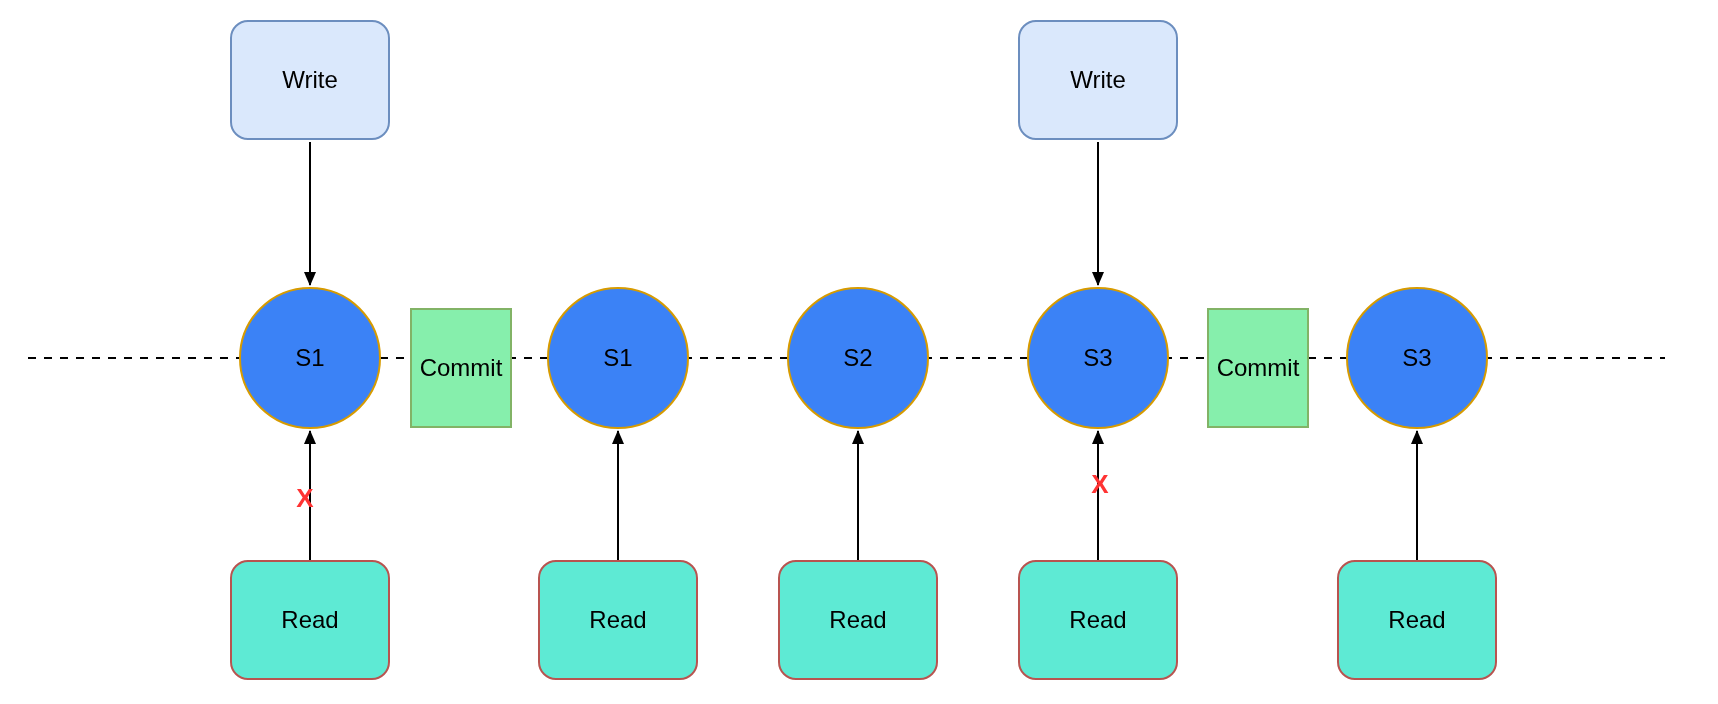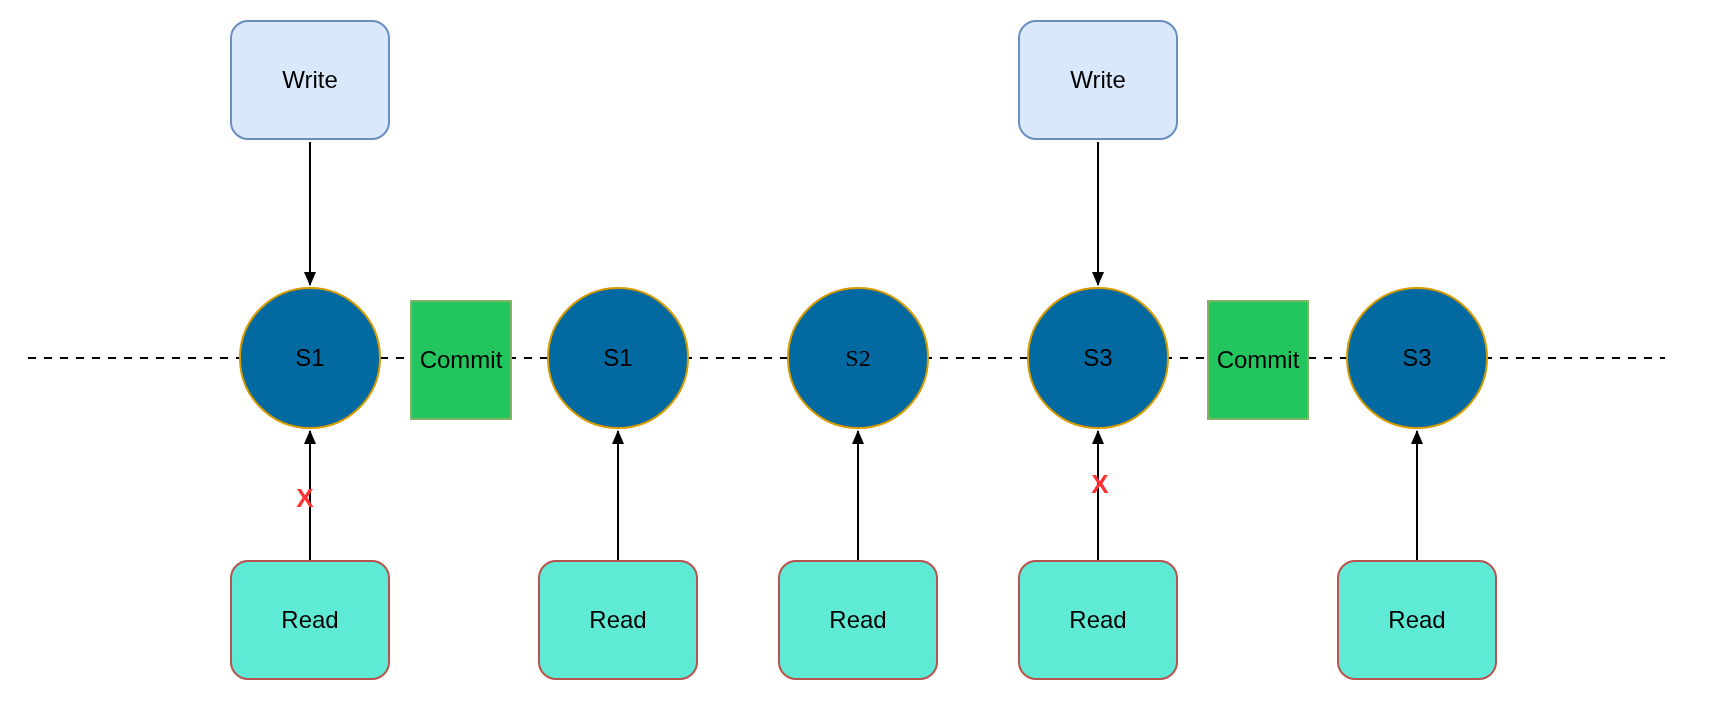--- a/index.html
+++ b/index.html
@@ -57,7 +57,7 @@
     width: 142px;
     height: 142px;
     top: 287px;
-    background: #0369a1;
+    background: #3b82f6;
     border: 2px solid #d79b00;
     border-radius: 50%;
   }

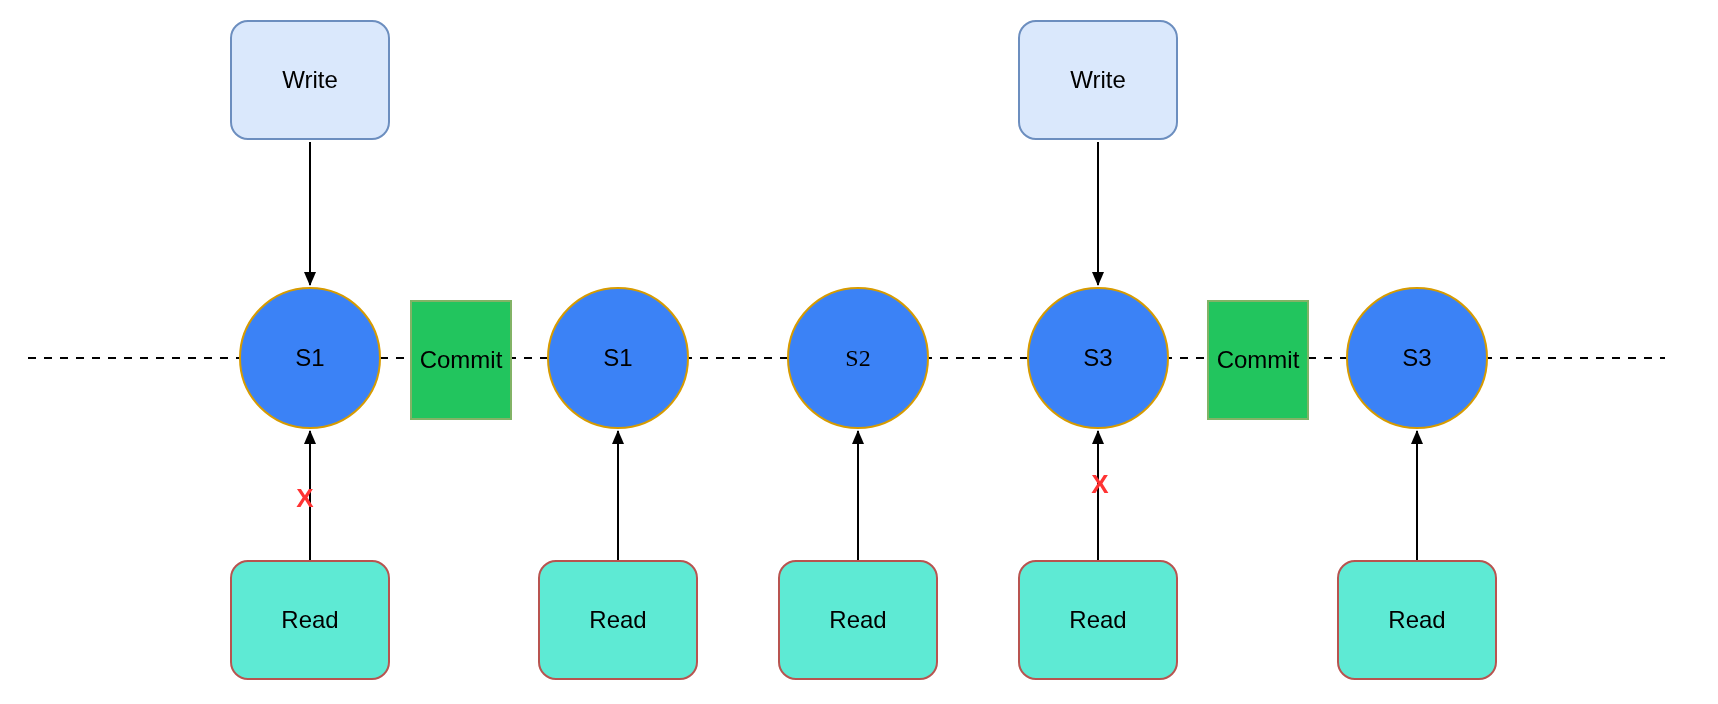--- a/index.html
+++ b/index.html
@@ -49,8 +49,8 @@
   .commit-box {
     width: 102px;
     height: 120px;
-    top: 300px;
-    background: #22c55e;
+    top: 308px;
+    background: #86efac;
     border: 2px solid #82b366;
   }
   .snapshot-circle {

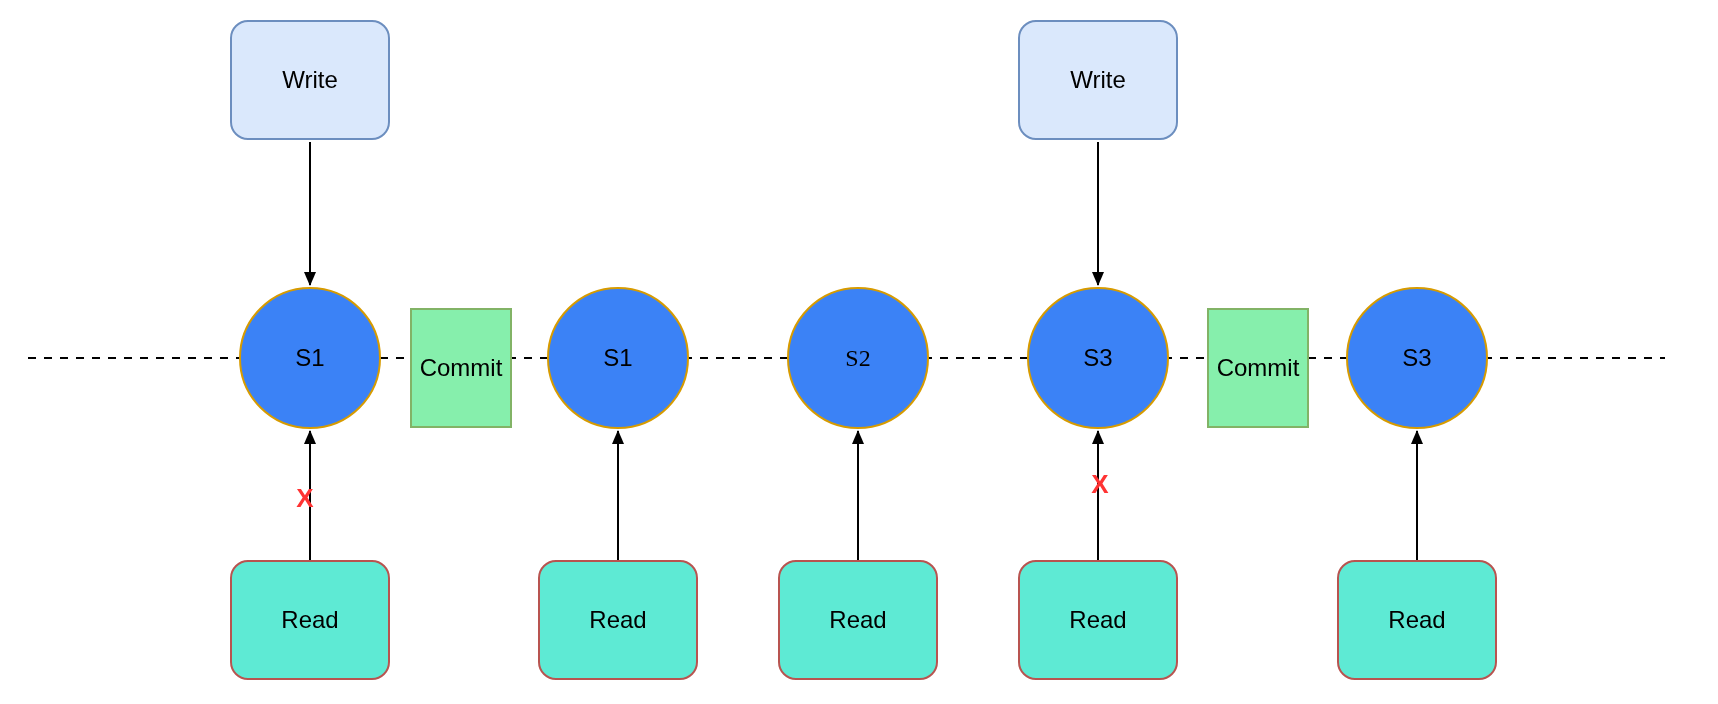--- a/index.html
+++ b/index.html
@@ -107,7 +107,7 @@
   <div class="node snapshot-circle" style="left:547px;">
     <span>S1</span>
   </div>
-  <div class="node snapshot-circle" style="left:787px;font-family:Liberation Serif, serif;">
+  <div class="node snapshot-circle" style="left:787px;">
     <span>S2</span>
   </div>
   <div class="node snapshot-circle" style="left:1027px;">

